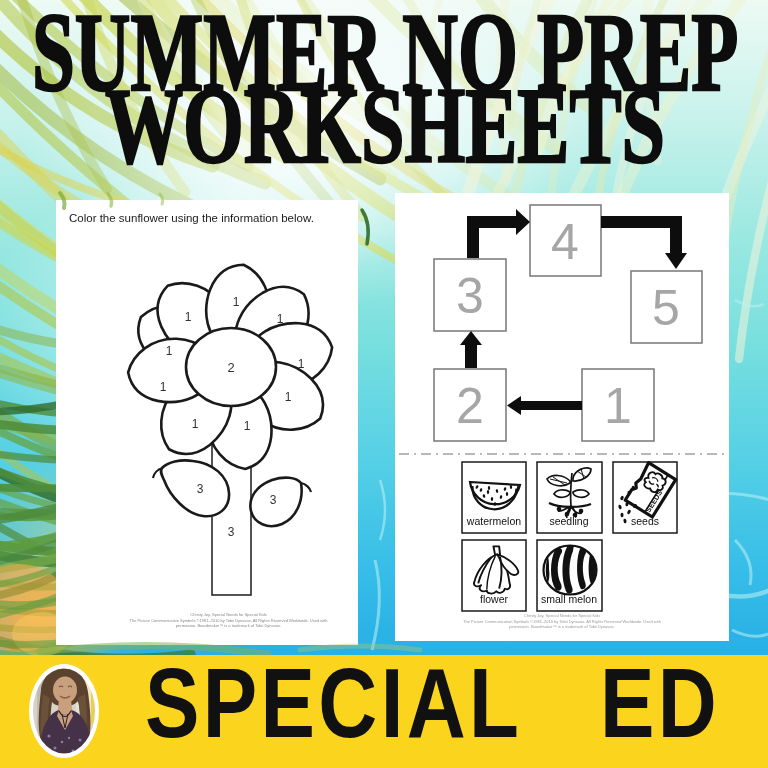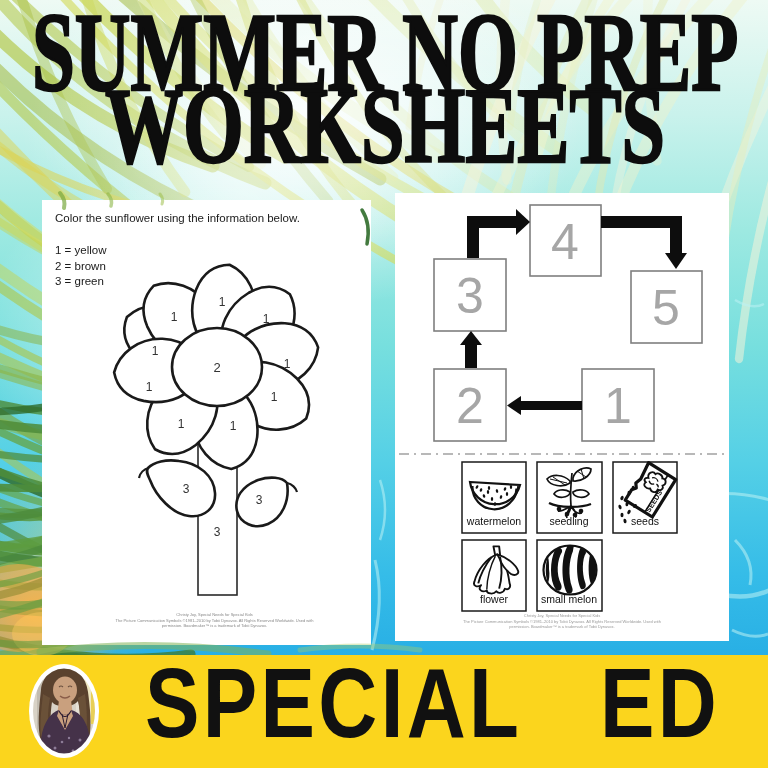--- a/index.html
+++ b/index.html
@@ -179,7 +179,7 @@
 
 <div class="abs" id="t2" style="left:105px;top:73px;font-family:'Liberation Serif',serif;font-weight:bold;font-size:107px;line-height:107px;color:#0d0d0d;-webkit-text-stroke:2.4px #0d0d0d;white-space:nowrap;transform:scaleX(0.730);transform-origin:left top;">WORKSHEETS</div>
 
-<div class="abs" style="left:42px;top:200px;width:329px;height:445px;background:#fff;">
+<div class="abs" style="left:56px;top:200px;width:302px;height:445px;background:#fff;">
 
 <div class="abs" style="left:13px;top:12px;font-size:11.5px;color:#1a1a1a;">Color the sunflower using the information below.</div>
 

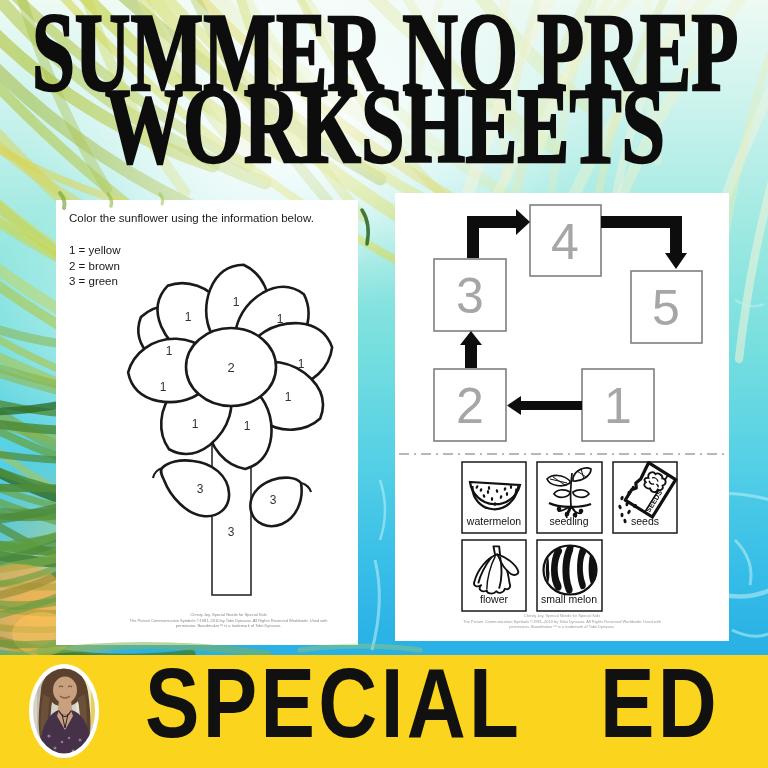--- a/index.html
+++ b/index.html
@@ -183,7 +183,6 @@
 
 <div class="abs" style="left:13px;top:12px;font-size:11.5px;color:#1a1a1a;">Color the sunflower using the information below.</div>
 
-<div class="abs" style="left:13px;top:43px;font-size:11.5px;line-height:15.5px;color:#1a1a1a;">1 = yellow<br>2 = brown<br>3 = green</div>
 
 <svg class="abs" style="left:0;top:0" width="329" height="445" viewBox="0 0 329 445">
 

